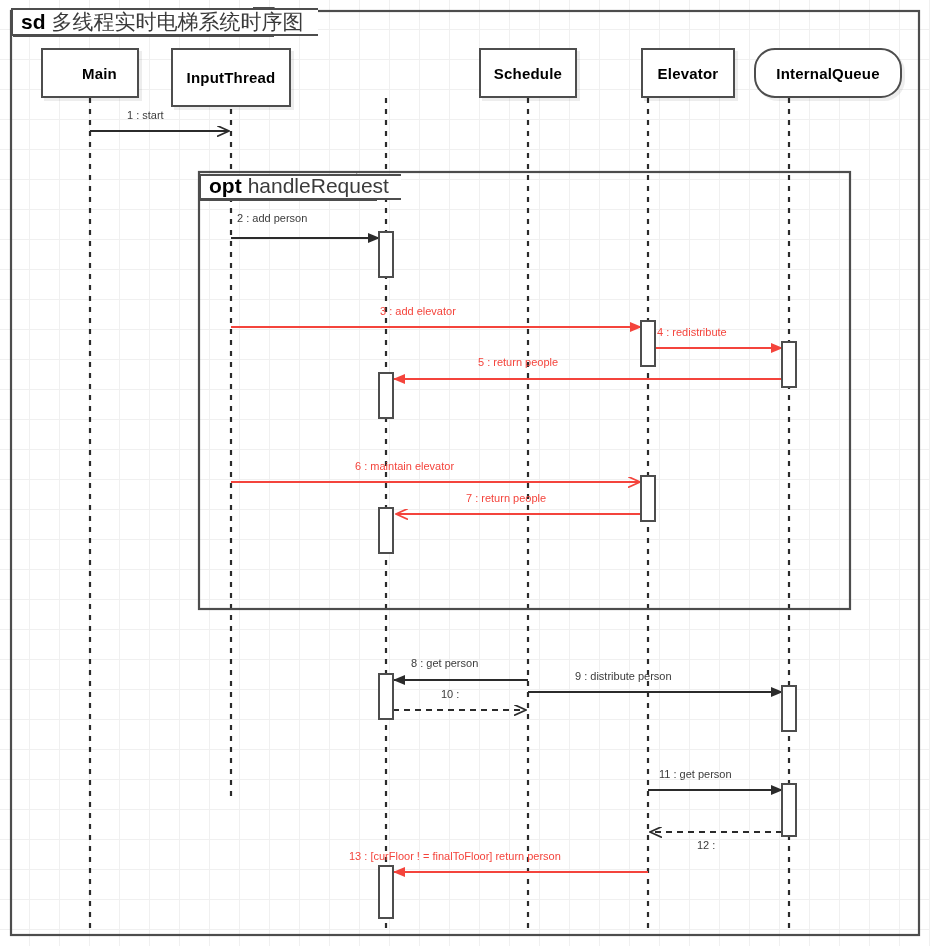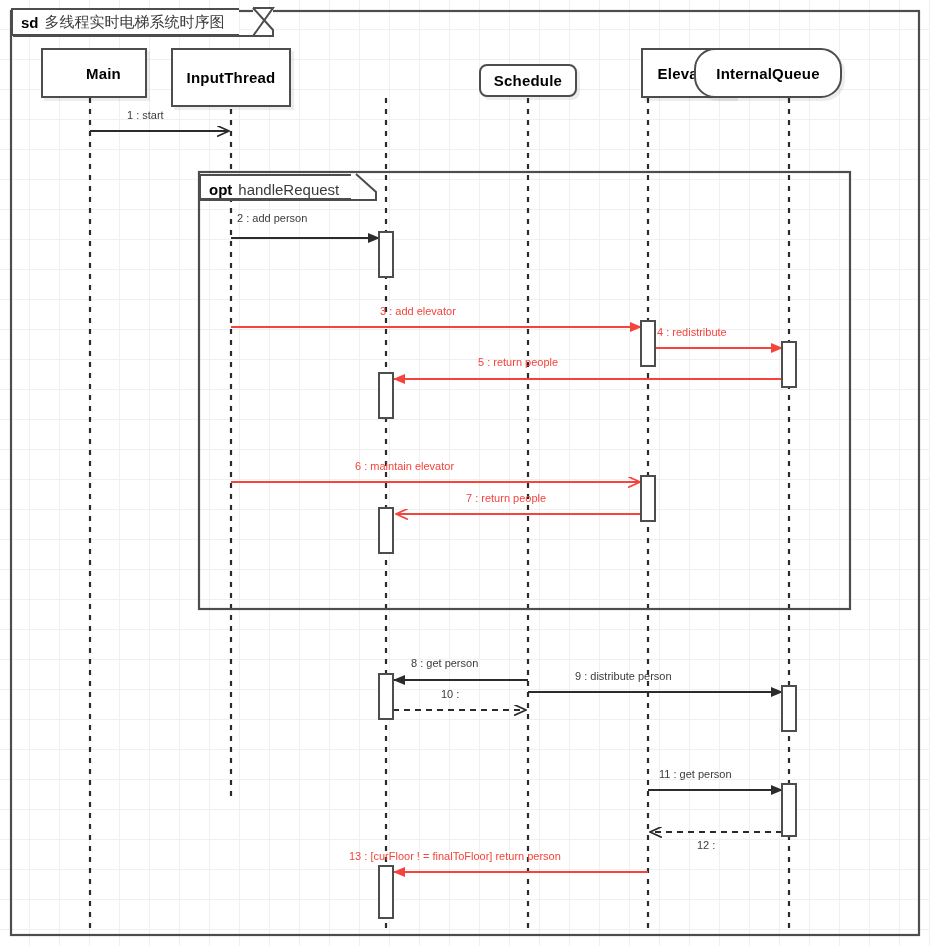--- a/index.html
+++ b/index.html
@@ -60,7 +60,7 @@
     background: #ffffff;
     border: 2px solid #4d4d4d;
     border-right: none;
-    font-size: 15px;
+    font-size: 21px;
     color: #3b3b3b;
     display: flex;
     align-items: center;

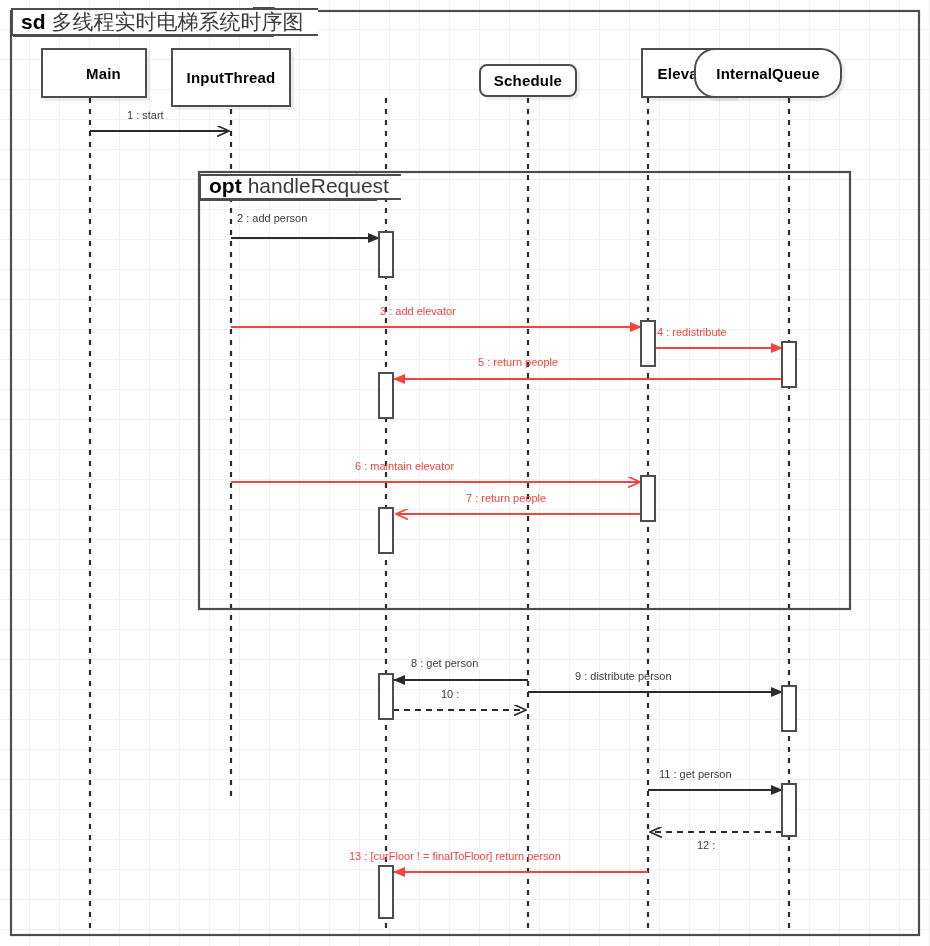--- a/index.html
+++ b/index.html
@@ -165,7 +165,7 @@
     <span style="display:inline-block; width:12px;"></span>
   </div>
 
-  <div class="lifeline-box" style="left:41px; top:48px; width:106px; height:50px;padding-left:19px;">
+  <div class="lifeline-box" style="left:41px; top:48px; width:98px; height:50px;padding-left:19px;">
     <span>Main</span>
   </div>
   <div class="lifeline-box" style="left:171px; top:48px; width:120px; height:59px;">

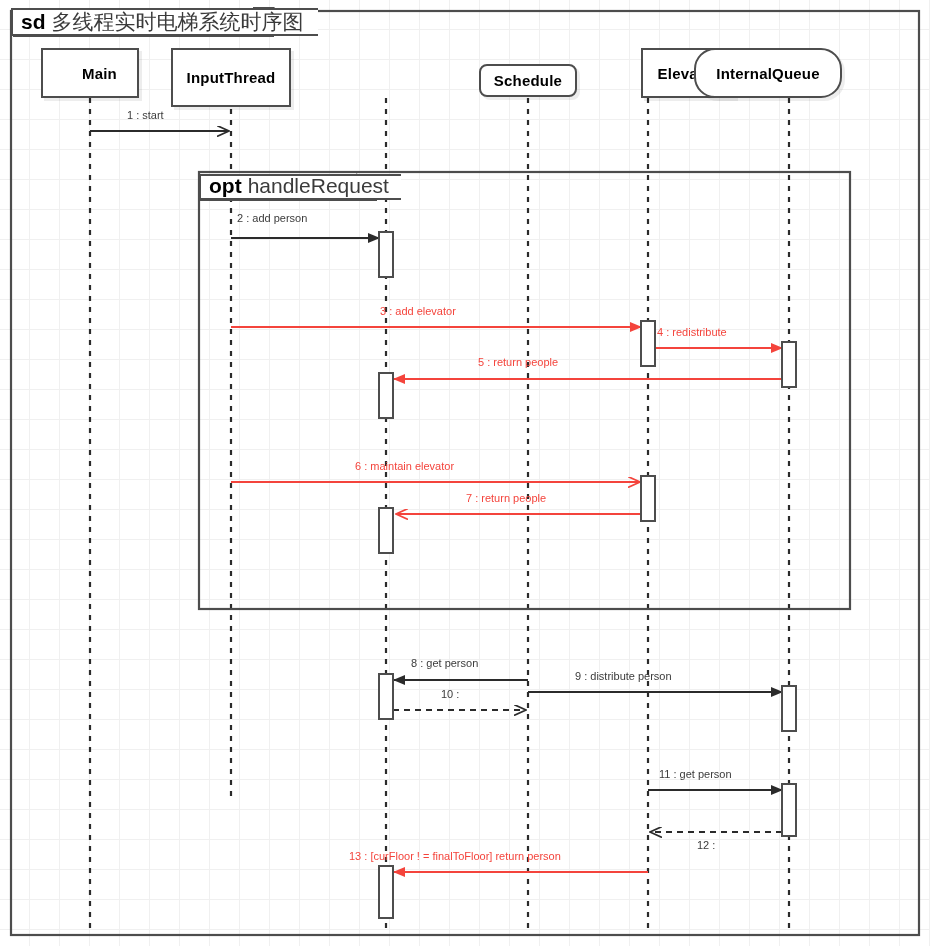--- a/index.html
+++ b/index.html
@@ -171,7 +171,7 @@
   <div class="lifeline-box" style="left:171px; top:48px; width:120px; height:59px;">
     <span>InputThread</span>
   </div>
-  <div class="lifeline-box" style="left:479px; top:64px; width:98px; height:33px;border-radius:8px;">
+  <div class="lifeline-box" style="left:479px; top:48px; width:98px; height:50px;">
     <span>Schedule</span>
   </div>
   <div class="lifeline-box" style="left:601px; top:48px; width:94px; height:50px;margin-left:40px;">

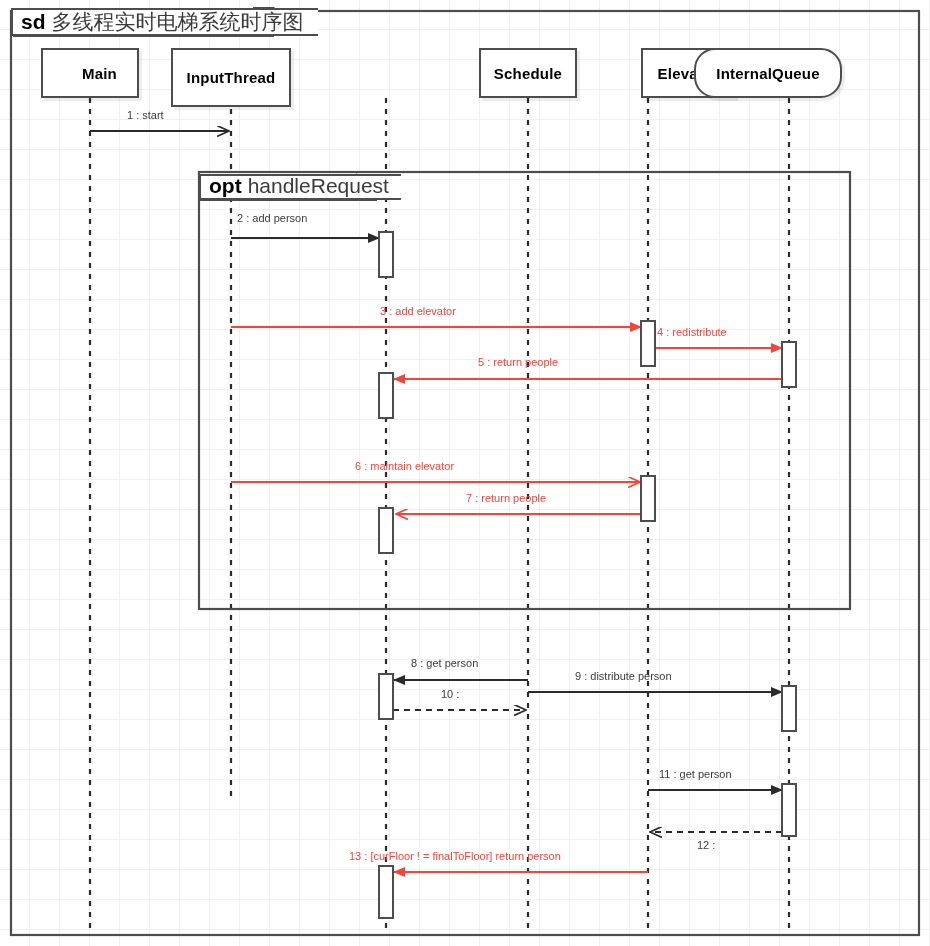--- a/index.html
+++ b/index.html
@@ -177,7 +177,7 @@
   <div class="lifeline-box" style="left:601px; top:48px; width:94px; height:50px;margin-left:40px;">
     <span>Elevator</span>
   </div>
-  <div class="lifeline-box" style="left:694px; top:48px; width:148px; height:50px;border-radius:21px;">
+  <div class="lifeline-box" style="left:754px; top:48px; width:148px; height:50px;border-radius:21px;">
     <span>InternalQueue</span>
   </div>
 

